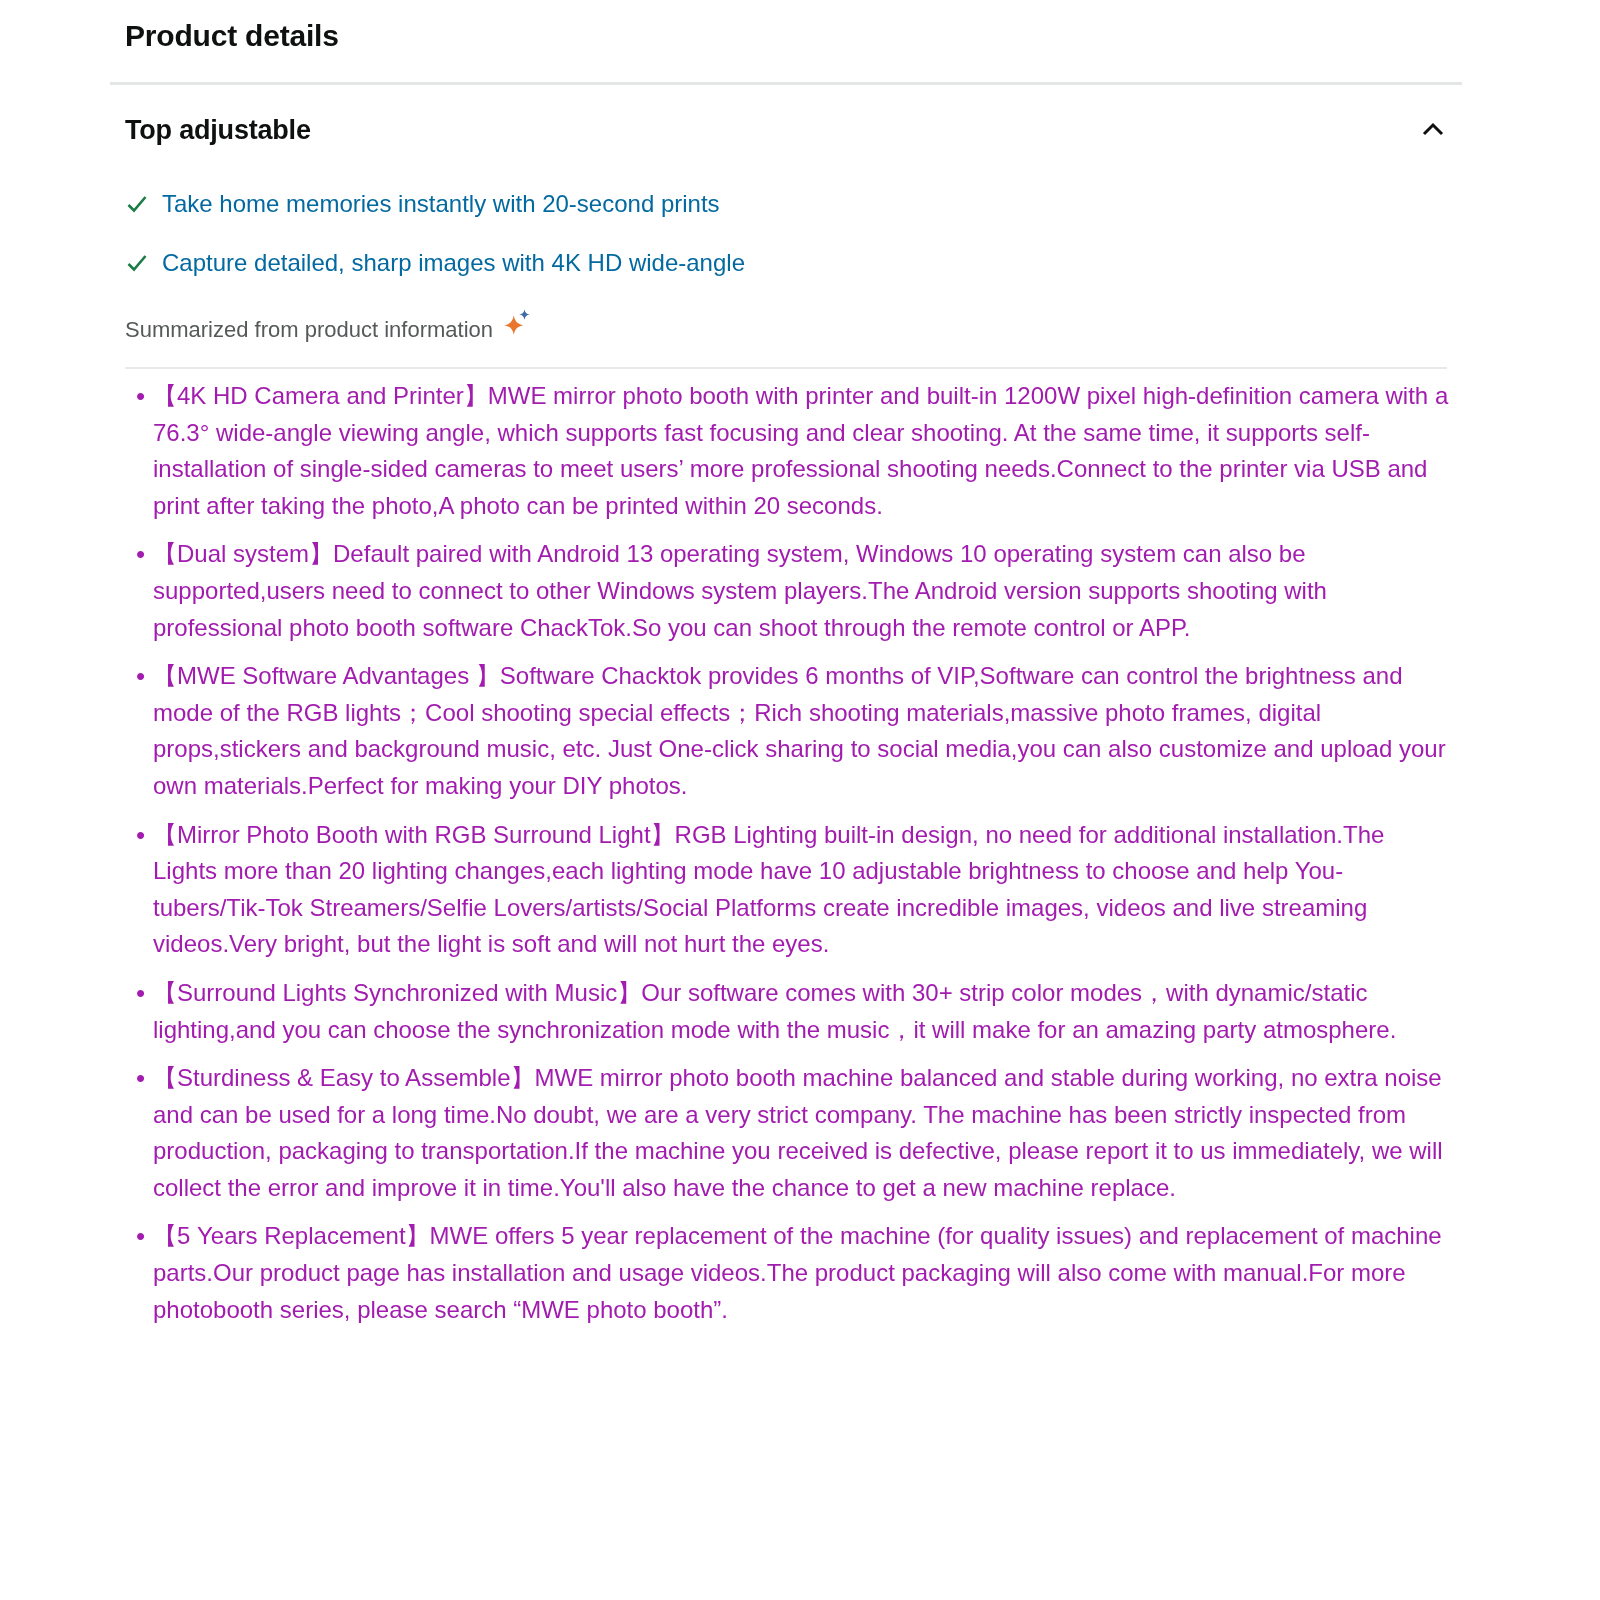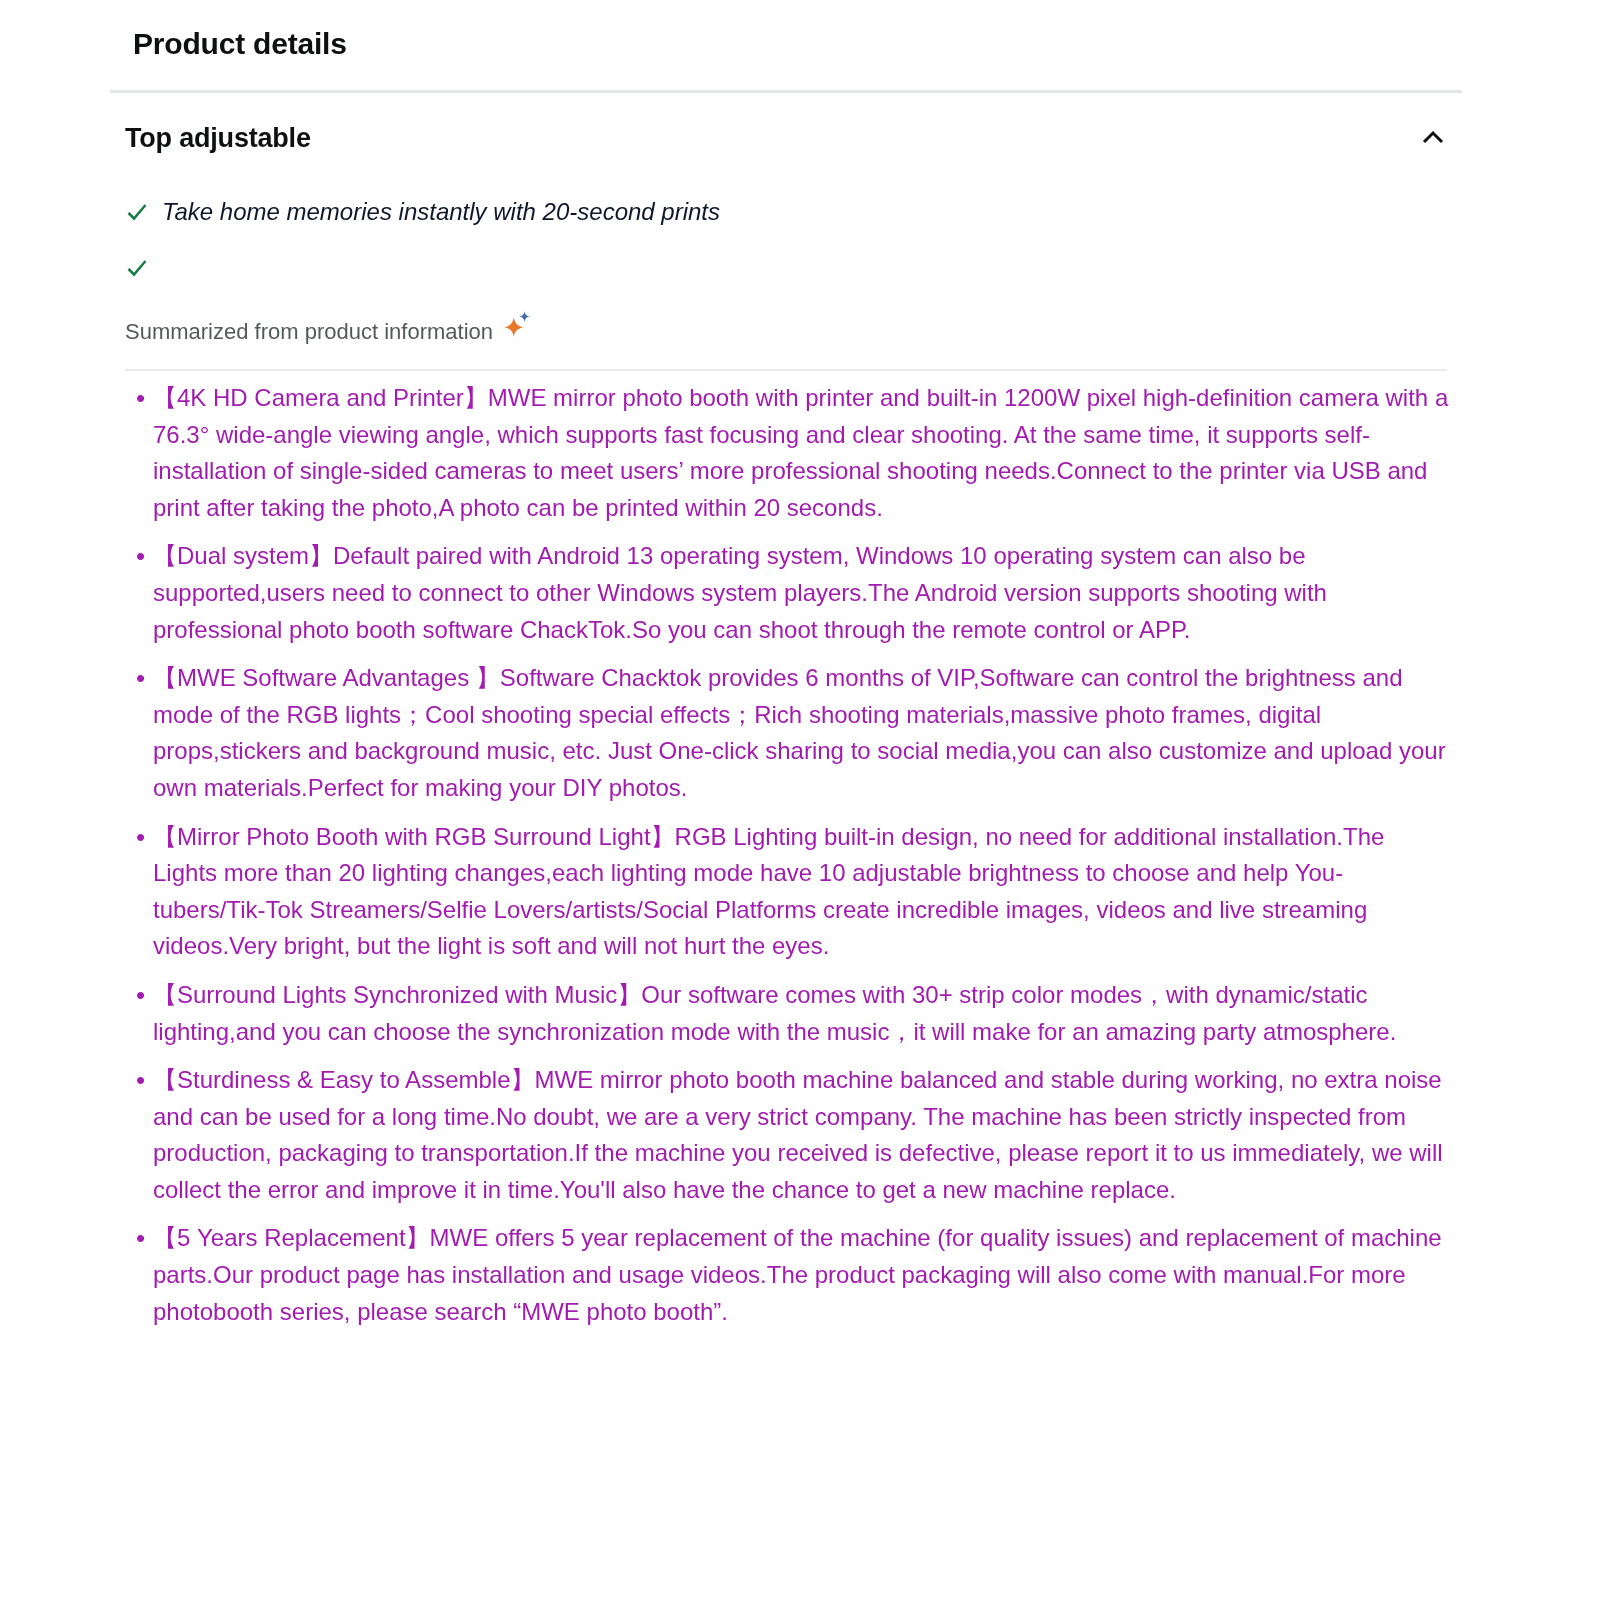--- a/index.html
+++ b/index.html
@@ -18,7 +18,7 @@
     font-size: 30px;
     font-weight: 700;
     line-height: 36px;
-    margin: 8px;
+    margin: 0;
     letter-spacing: -0.2px;
   }
 

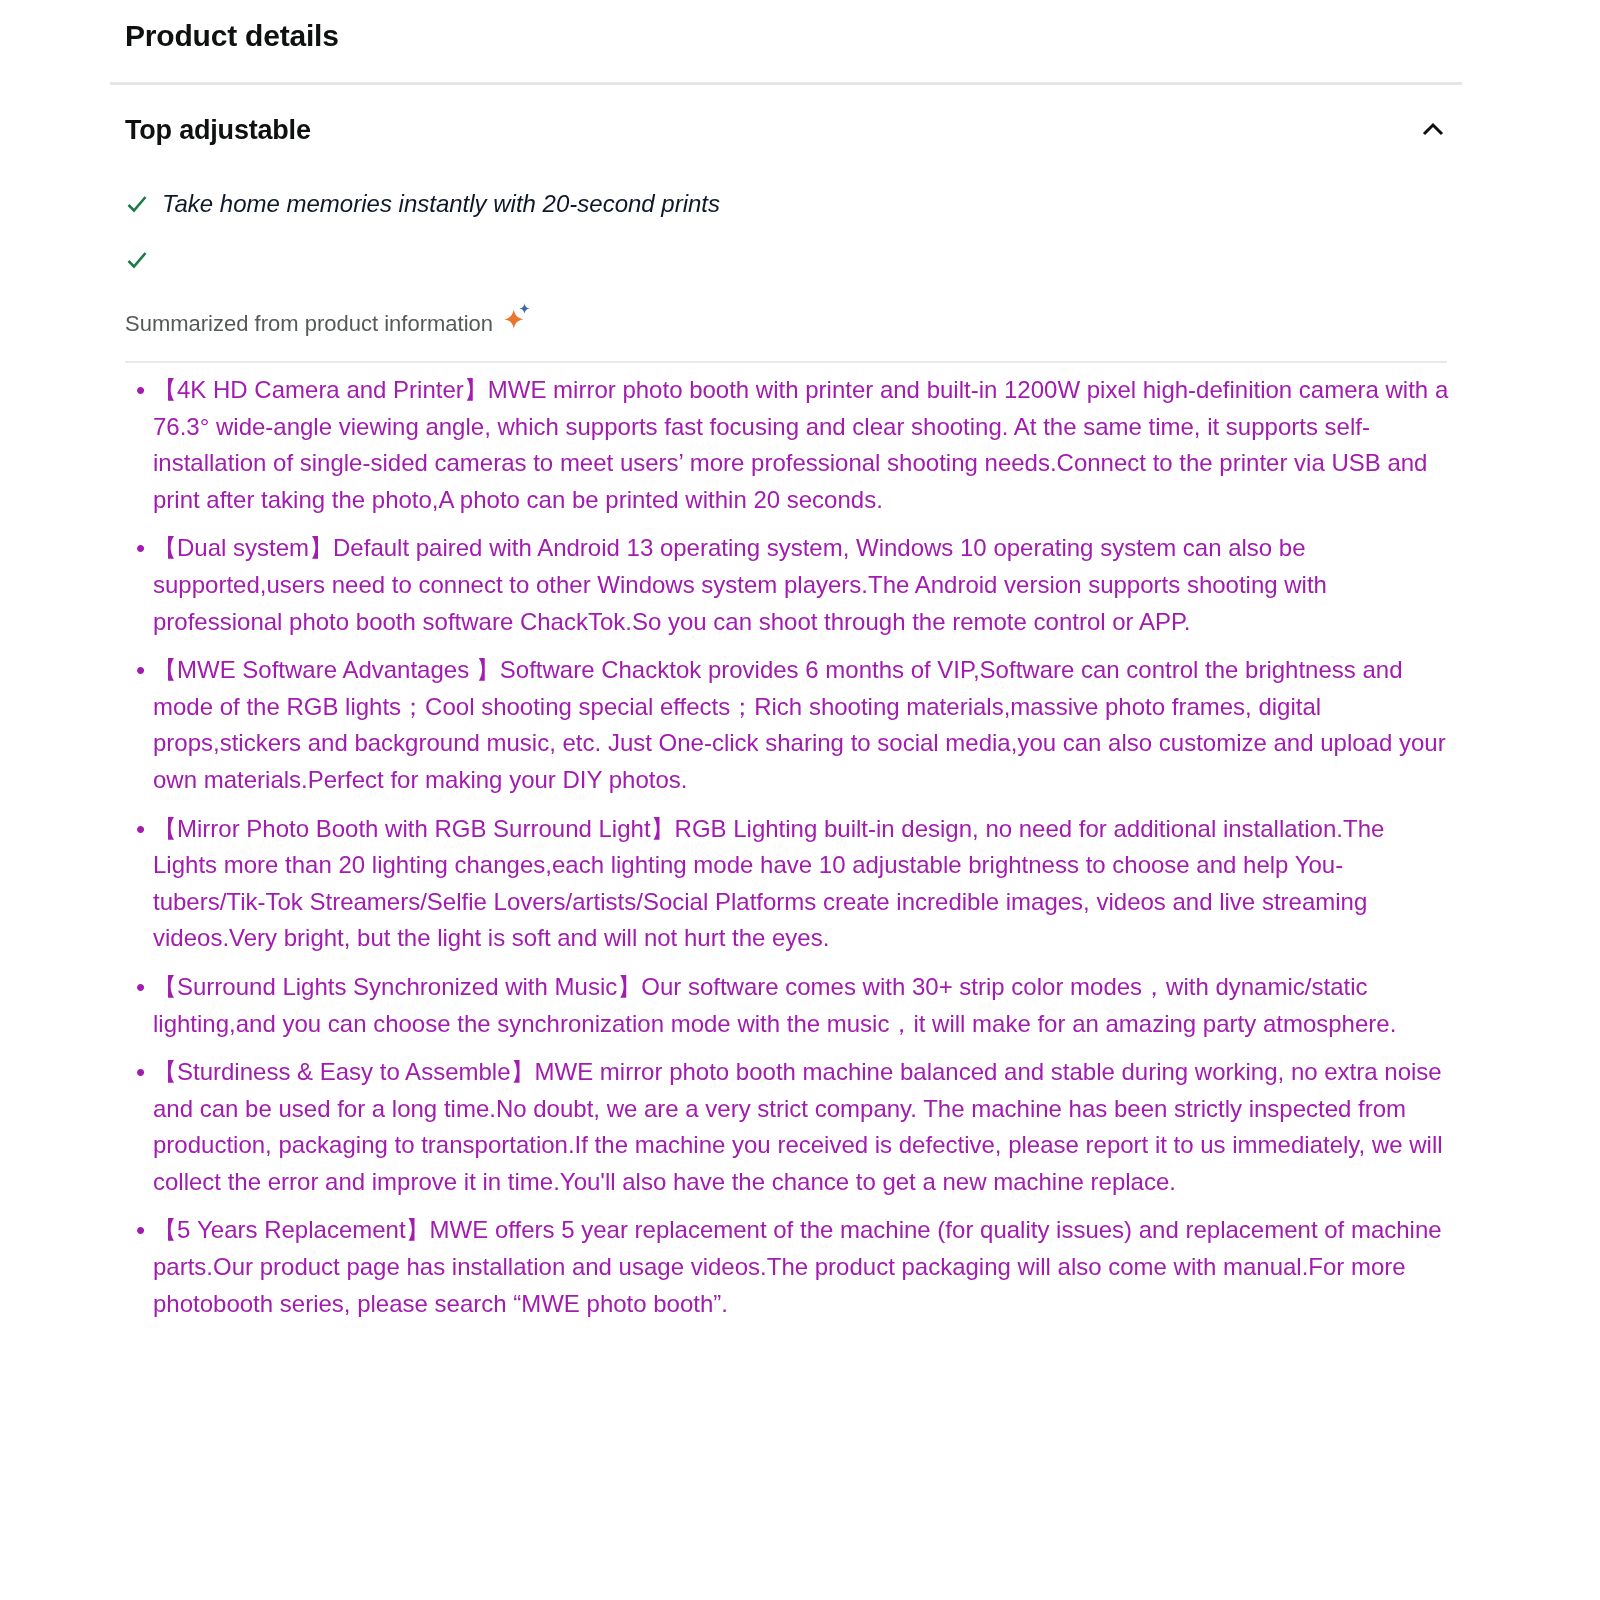--- a/index.html
+++ b/index.html
@@ -60,8 +60,7 @@
     margin-bottom: 29px;
     font-size: 24px;
     line-height: 30px;
-    color: #0f172a;
-    font-style: italic;
+    color: #0369a1;
   }
   .check-icon-wrap { display: flex; align-items: center; }
 

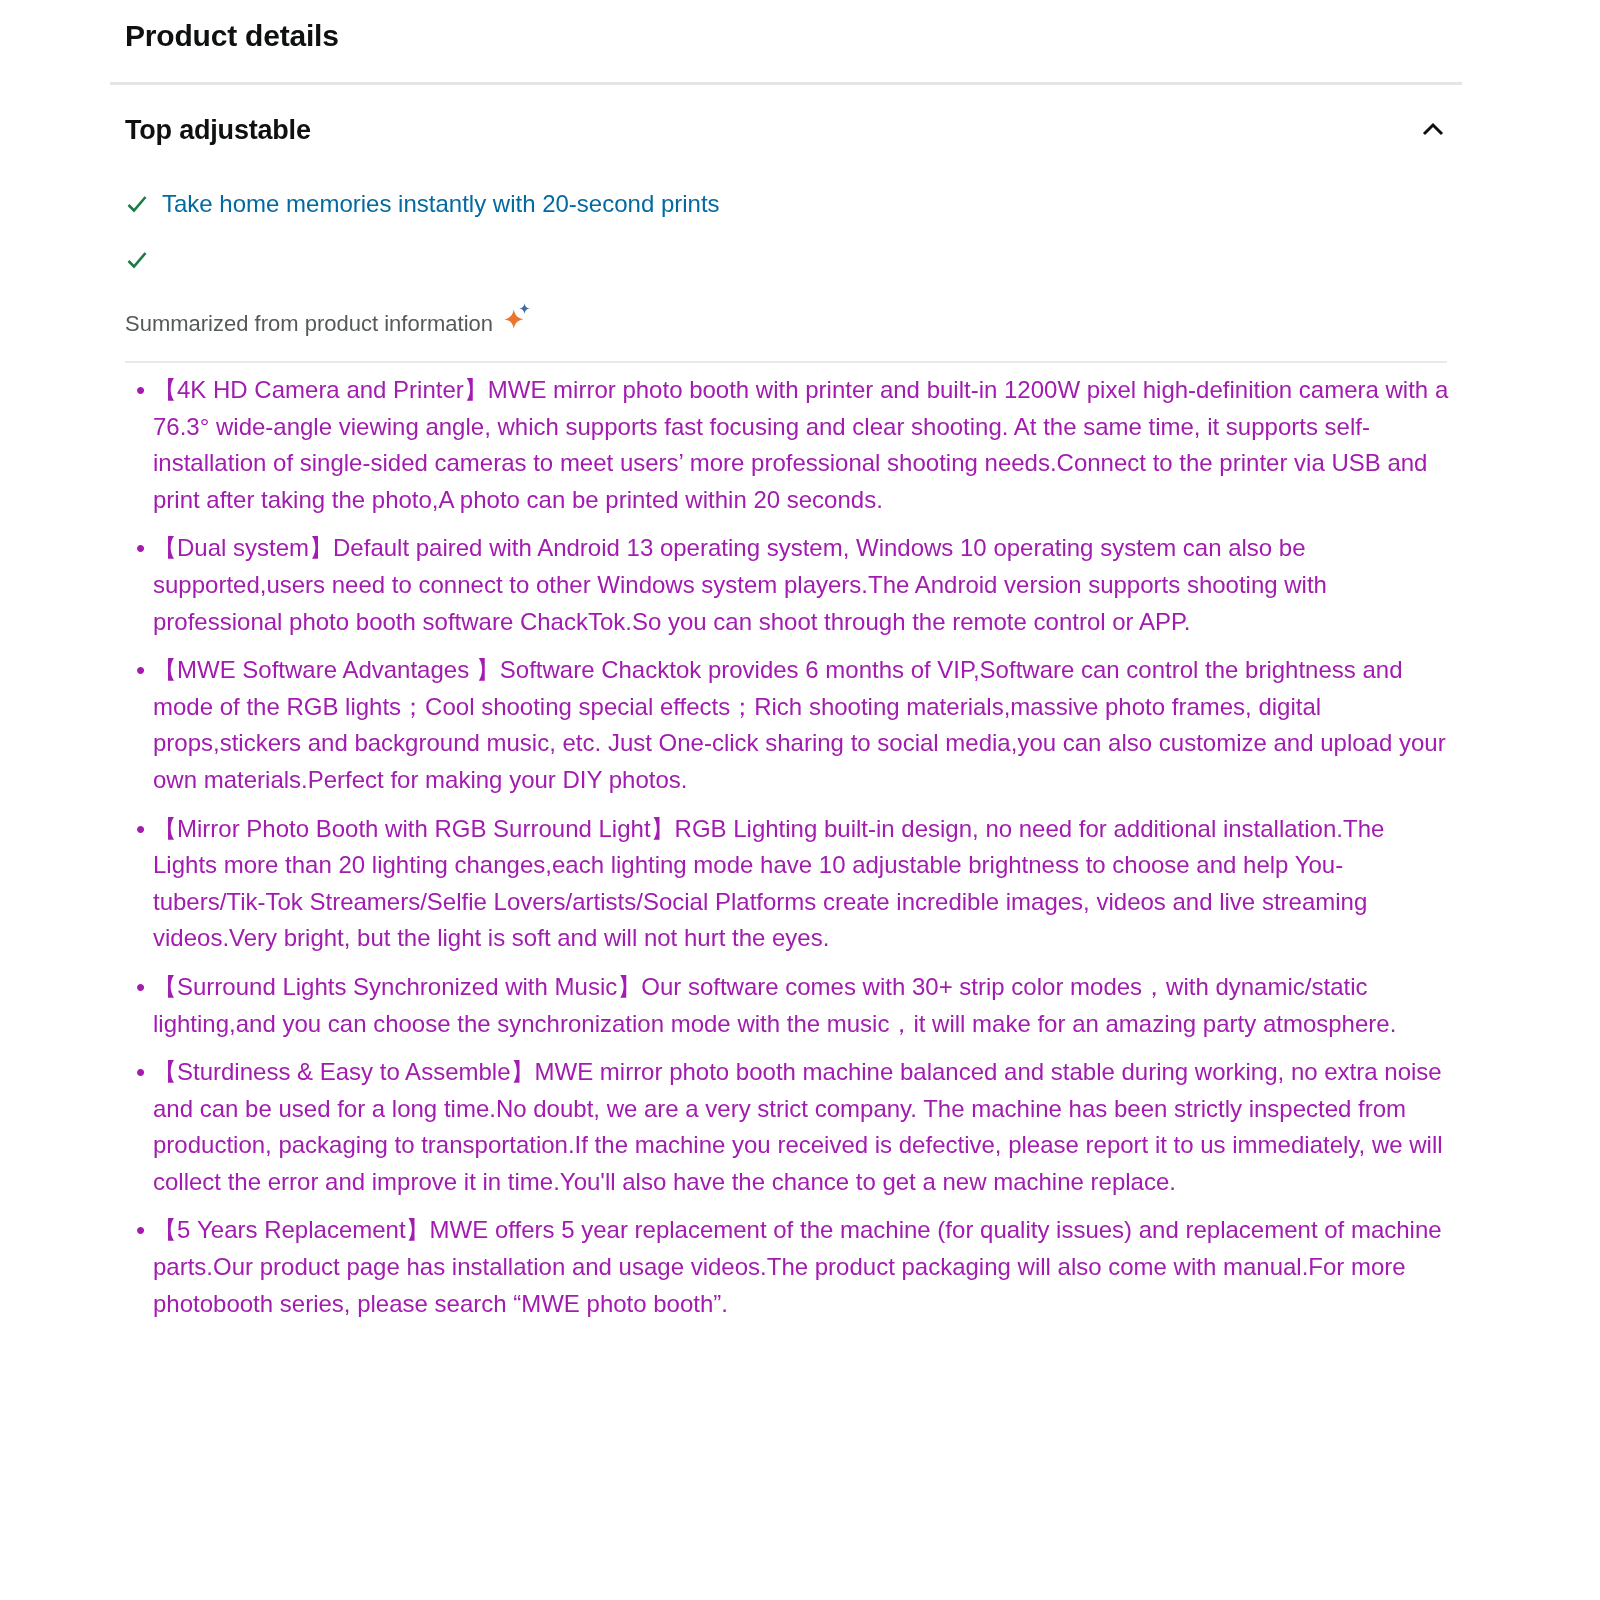--- a/index.html
+++ b/index.html
@@ -137,6 +137,7 @@
           <path d="M3.5 13 L9 18.5 L20.5 5" stroke="#1C7C46" stroke-width="2.6" fill="none"></path>
         </svg>
       </span>
+      <span>Capture detailed, sharp images with 4K HD wide-angle</span>
     </div>
   </div>
 

